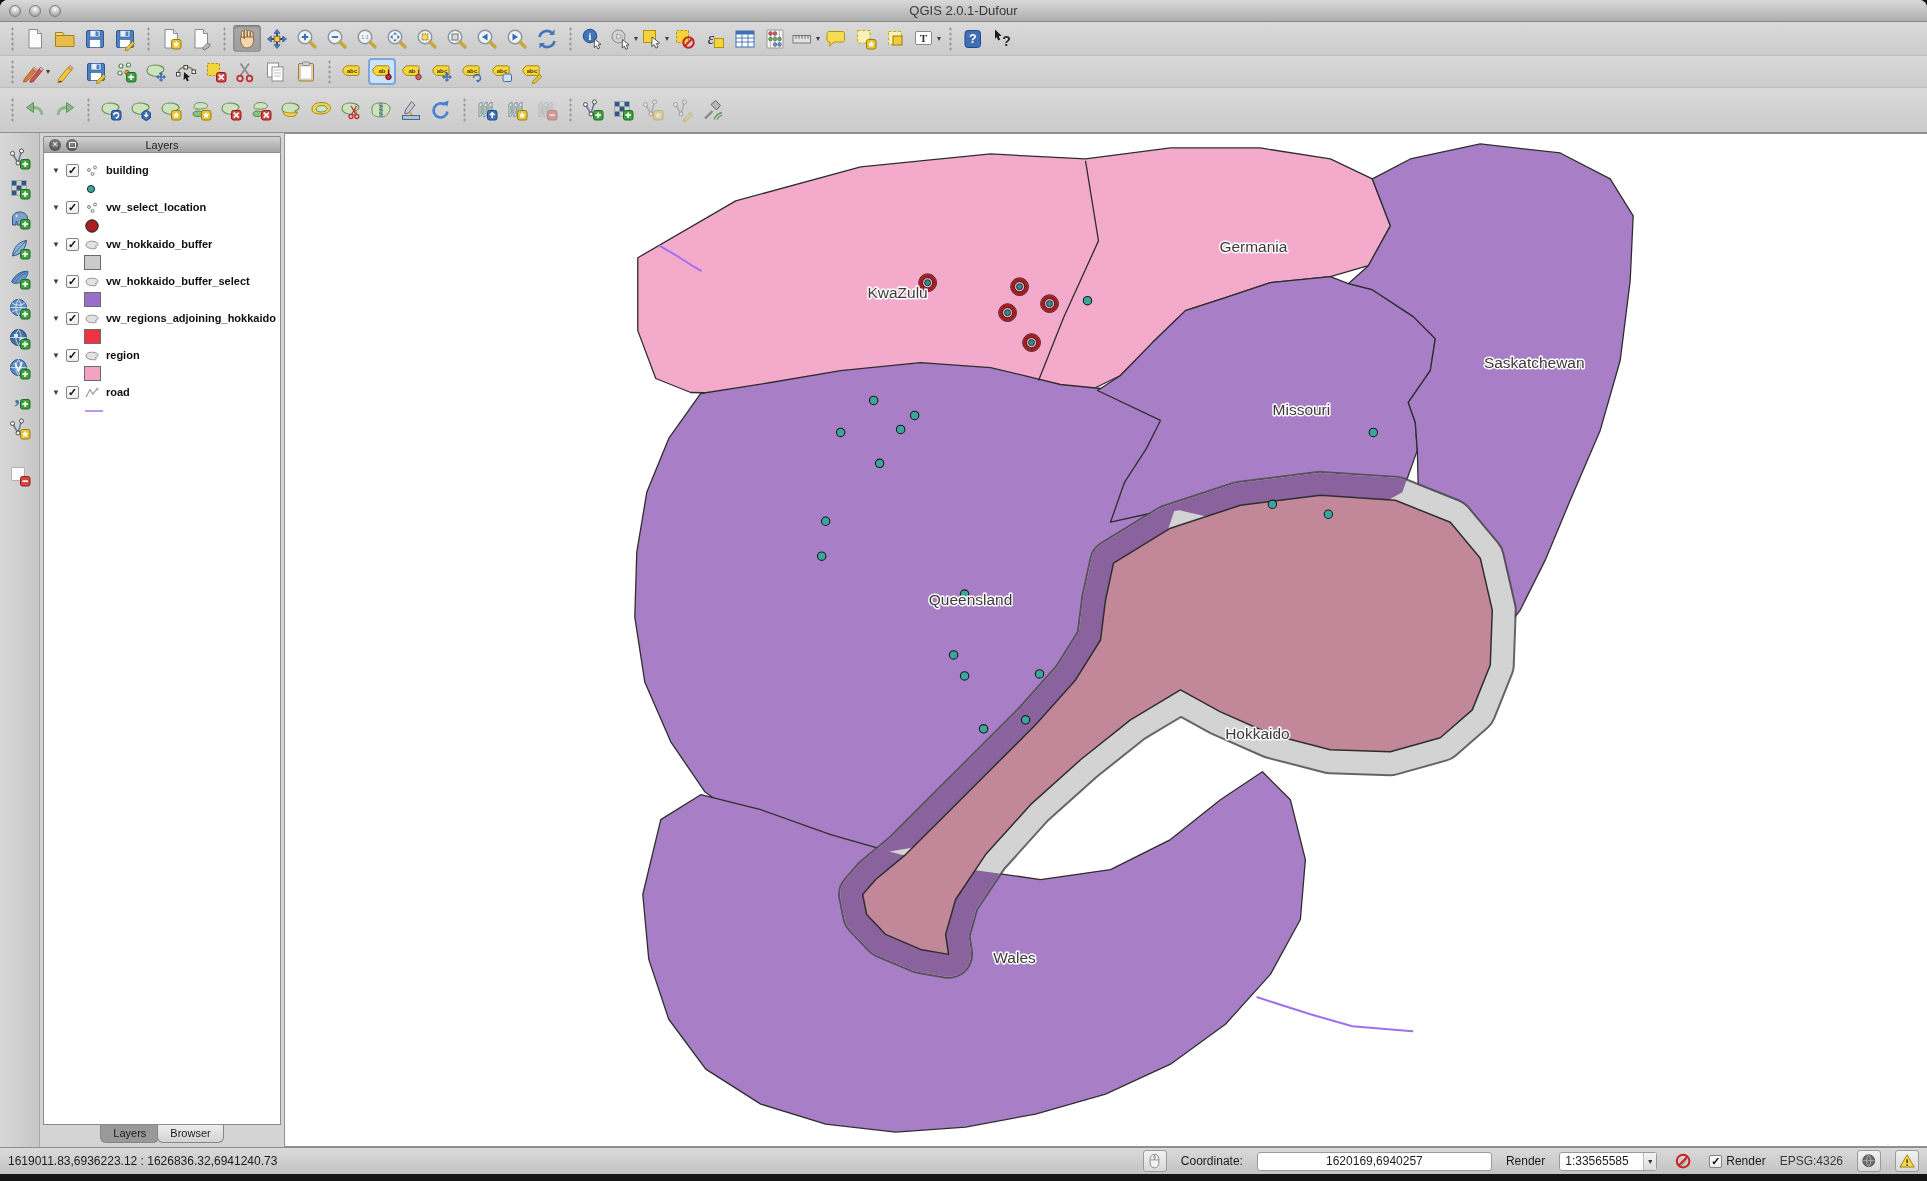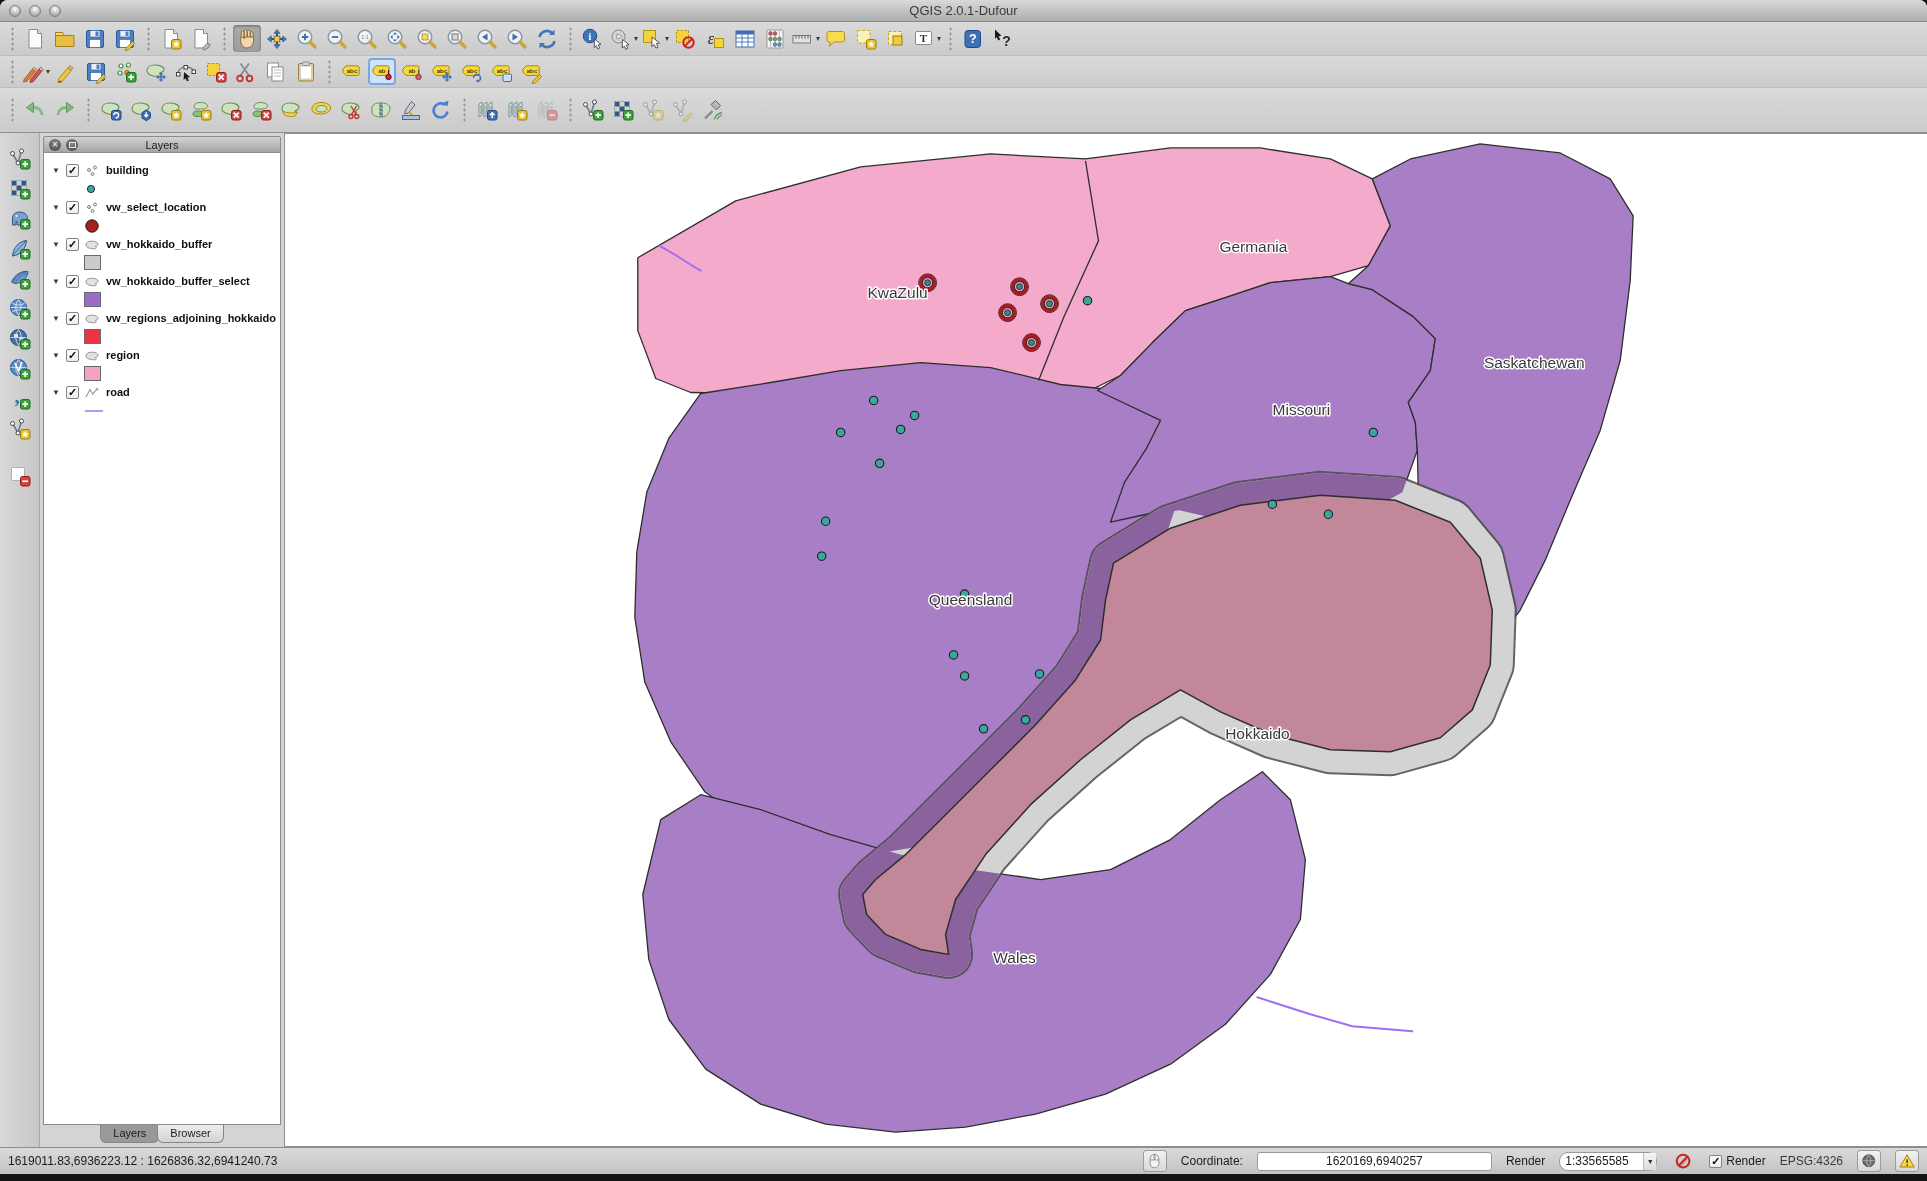--- a/index.html
+++ b/index.html
@@ -69,7 +69,7 @@
   .sbtn.flat{border:none;background:none;}
   .sinput{width:235px;height:19px;background:#fff;border:1px solid #9a9a9a;border-radius:3px;
     display:flex;align-items:center;justify-content:center;font-size:12px;}
-  .scombo{width:98px;height:19px;background:#fff;border:1px solid #9a9a9a;border-radius:9px;
+  .scombo{width:98px;height:19px;background:#fff;border:1px solid #9a9a9a;border-radius:3px;
     display:flex;align-items:center;font-size:12px;padding-left:5px;}
   .scombo .arrow{margin-left:auto;width:13px;height:100%;border-left:1px solid #bbb;font-size:7px;
     display:flex;align-items:center;justify-content:center;color:#333;background:linear-gradient(#f4f4f4,#dcdcdc);}

